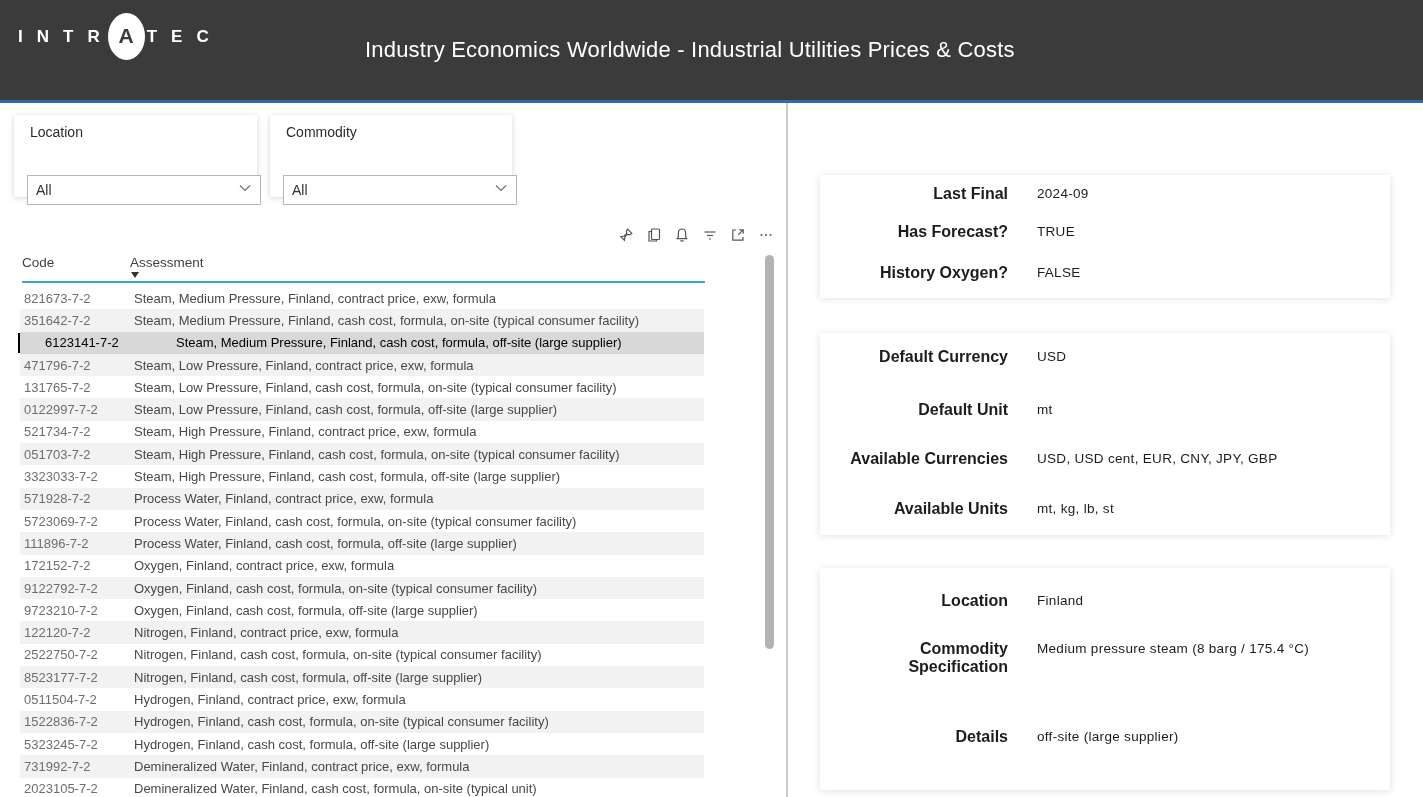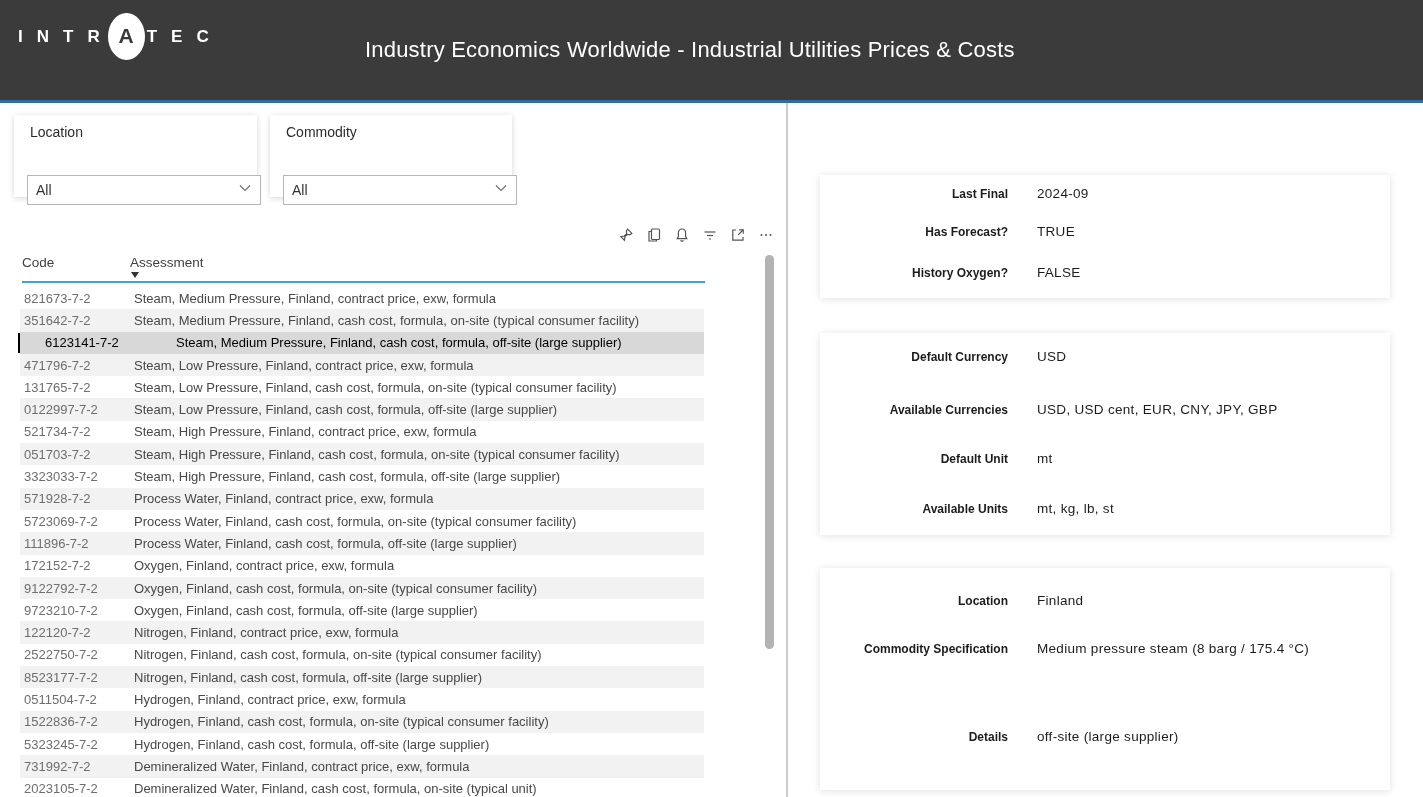--- a/index.html
+++ b/index.html
@@ -66,7 +66,7 @@
   .dcard-3{top:568px;height:222px;}
   .kv{position:absolute;left:0;right:0;height:18px;}
   .kv-label{position:absolute;left:0;width:188px;text-align:right;font-weight:bold;
-     font-size:12px;color:#1c1c1c;line-height:18px;}
+     font-size:16px;color:#1c1c1c;line-height:18px;}
   .kv-value{position:absolute;left:217px;right:8px;font-size:13.5px;color:#1c1c1c;
      line-height:18px;letter-spacing:.3px;}
   .dcard-1 .kv:nth-child(1){top:10px}

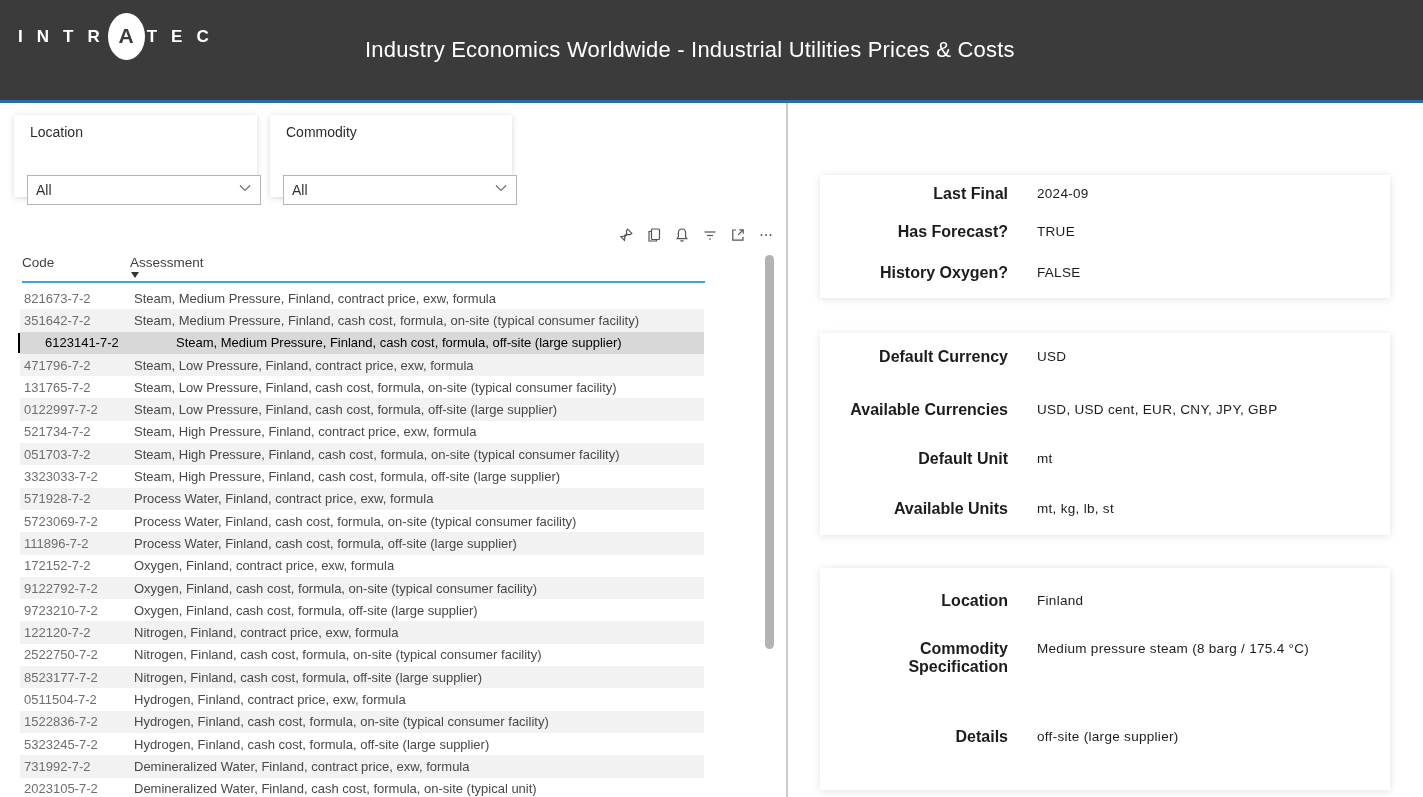--- a/index.html
+++ b/index.html
@@ -285,14 +285,14 @@
         <div class="kv-value">USD</div>
       </div>
       <div class="kv">
+        <div class="kv-label">Default Unit</div>
+        <div class="kv-value">mt</div>
+      </div>
+      <div class="kv">
         <div class="kv-label">Available Currencies</div>
         <div class="kv-value">USD, USD cent, EUR, CNY, JPY, GBP</div>
       </div>
       <div class="kv">
-        <div class="kv-label">Default Unit</div>
-        <div class="kv-value">mt</div>
-      </div>
-      <div class="kv">
         <div class="kv-label">Available Units</div>
         <div class="kv-value">mt, kg, lb, st</div>
       </div>

